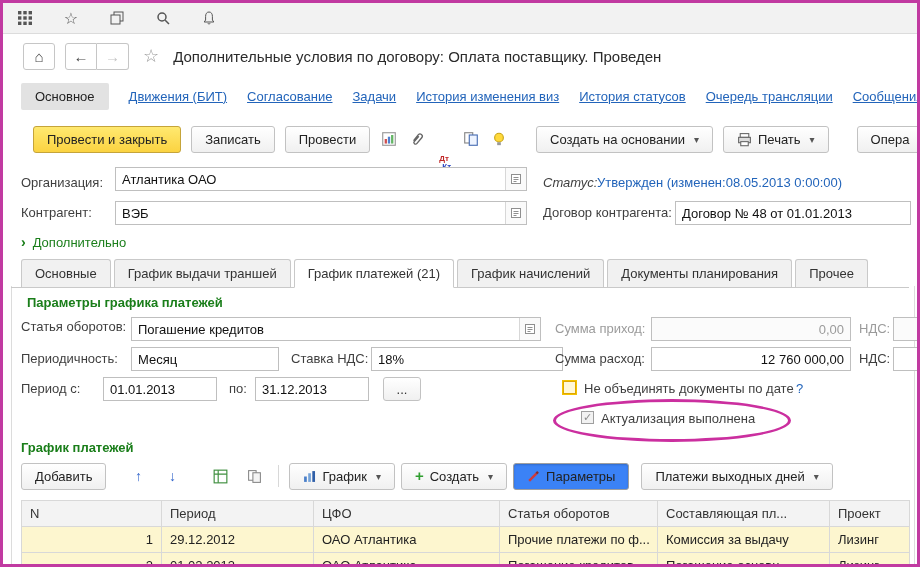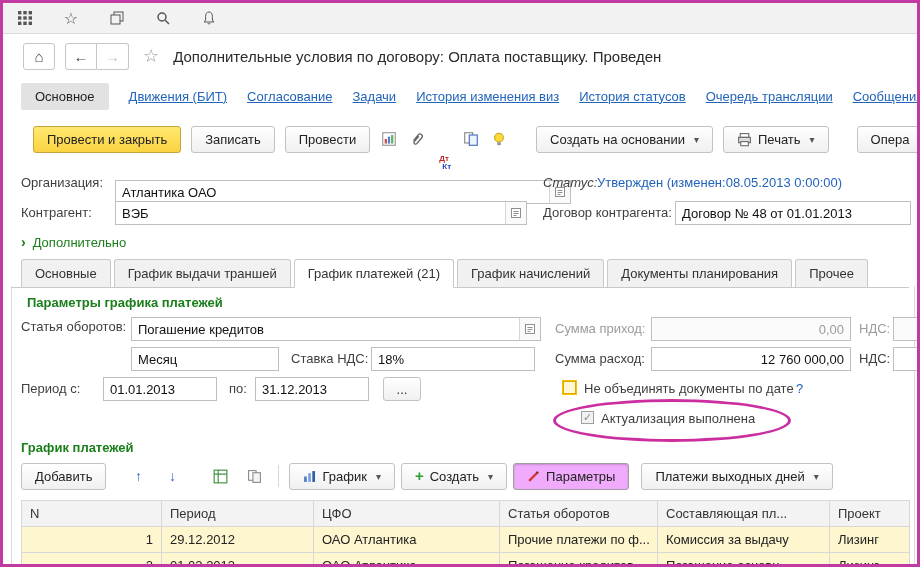--- a/index.html
+++ b/index.html
@@ -200,7 +200,7 @@
   </div>
 
   <span class="lbl" style="left:18px;top:168px;">Организация:</span>
-  <div class="field" style="left:112px;top:177px;width:456px;">
+  <div class="field" style="left:112px;top:164px;width:412px;">
     <span class="fval">Атлантика ОАО</span>
     <span class="fsel">
       <svg width="12" height="12" viewBox="0 0 12 12">

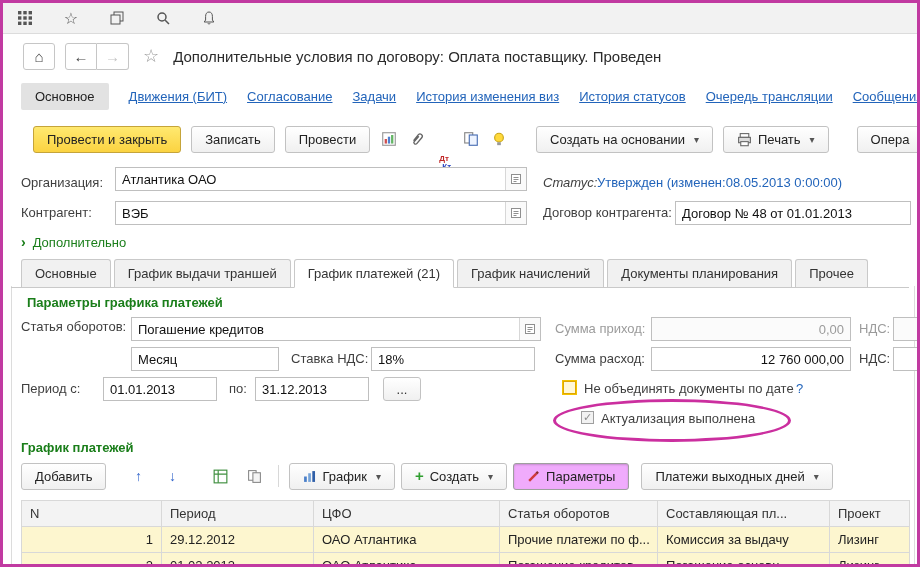--- a/index.html
+++ b/index.html
@@ -263,6 +263,7 @@
       <span class="fval num"></span>
     </div>
 
+  <span class="lbl" style="left:18px;top:344px;">Периодичность:</span>
   <div class="field" style="left:128px;top:344px;width:148px;">
     <span class="fval">Месяц</span>
   </div>

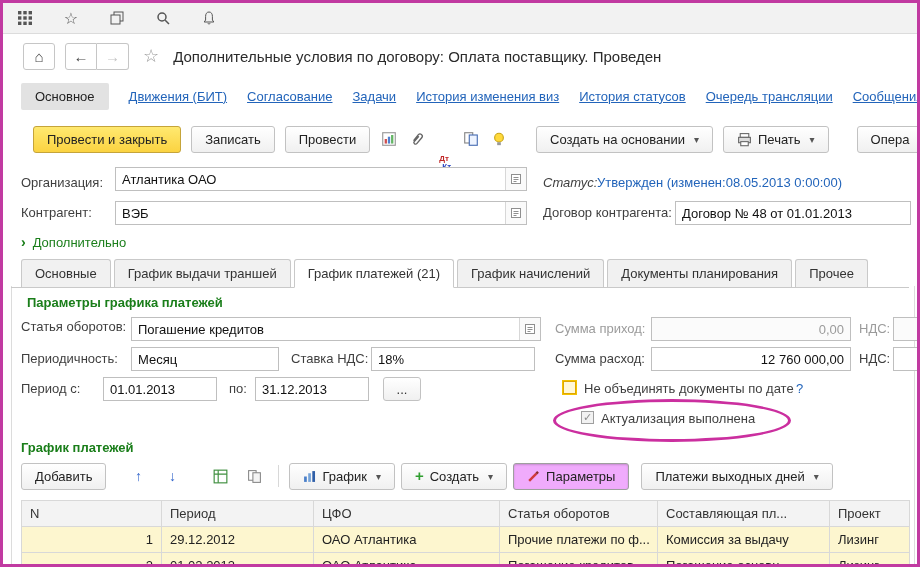--- a/index.html
+++ b/index.html
@@ -268,7 +268,7 @@
     <span class="fval">Месяц</span>
   </div>
   <span class="lbl" style="left:288px;top:344px;">Ставка НДС:</span>
-  <div class="field" style="left:368px;top:344px;width:164px;justify-content:center;">
+  <div class="field" style="left:368px;top:344px;width:192px;justify-content:center;">
     <span class="fval">18%</span>
   </div>
   <span class="lbl" style="left:552px;top:344px;">Сумма расход:</span>

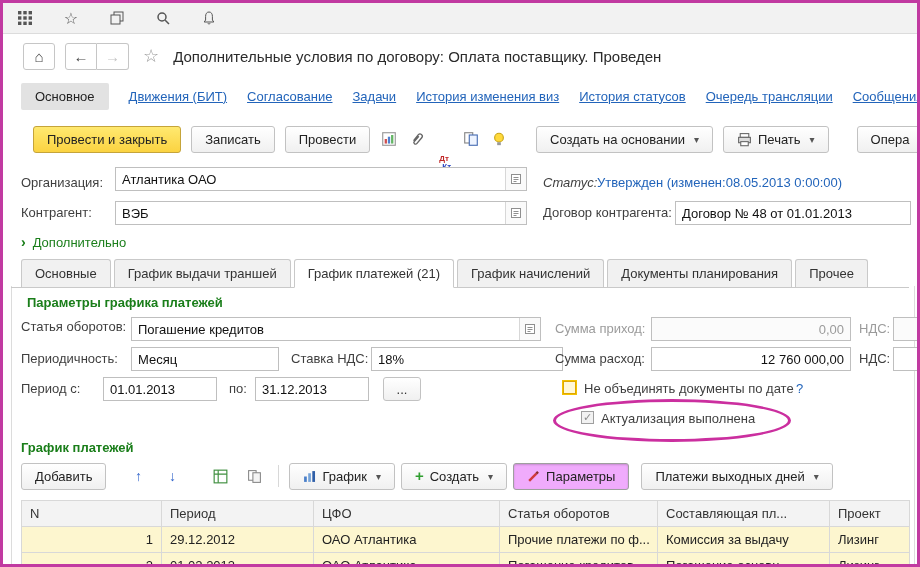--- a/index.html
+++ b/index.html
@@ -30,7 +30,7 @@
     border:1px solid #c2c2c2;border-radius:3px;padding:0 13px;height:27px;font-size:13px;color:#222;cursor:pointer;
     font-family:inherit;box-sizing:border-box;}
   .btn-yellow{background:linear-gradient(#ffe970,#fbd341);border-color:#c5a43a;}
-  .btn.pressed{background:#f0abfc;border-color:#9f9f9f;box-shadow:inset 0 1px 2px rgba(0,0,0,.18);text-align:right;}
+  .btn.pressed{background:#3b82f6;border-color:#9f9f9f;box-shadow:inset 0 1px 2px rgba(0,0,0,.18);text-align:right;}
   .icbtn{width:28px;height:26px;display:inline-flex;align-items:center;justify-content:center;border:1px solid transparent;
     border-radius:3px;cursor:pointer;background:transparent;padding:0;}
   .vsep{width:1px;height:22px;background:#d8d8d8;margin:0 4px;}

